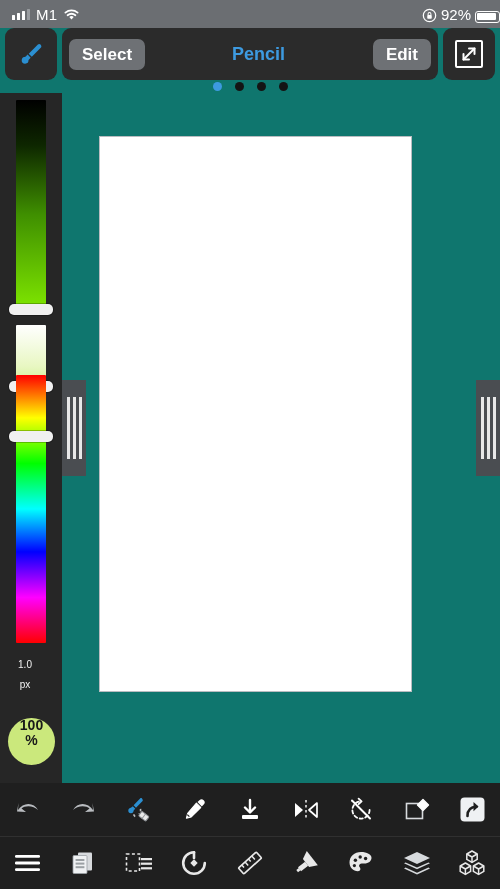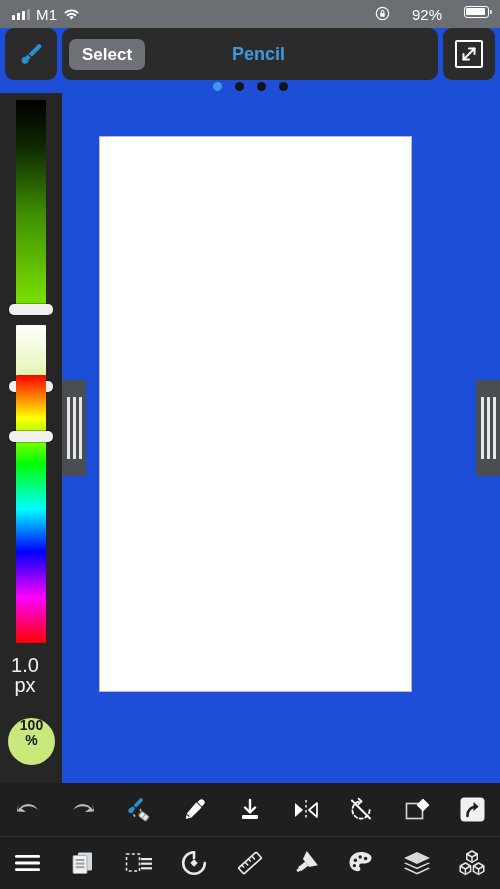--- a/index.html
+++ b/index.html
@@ -12,7 +12,7 @@
   #app {
     position: relative;
     width: 500px; height: 889px;
-    background: #1d4ed8;
+    background: #0f766e;
   }
 
   

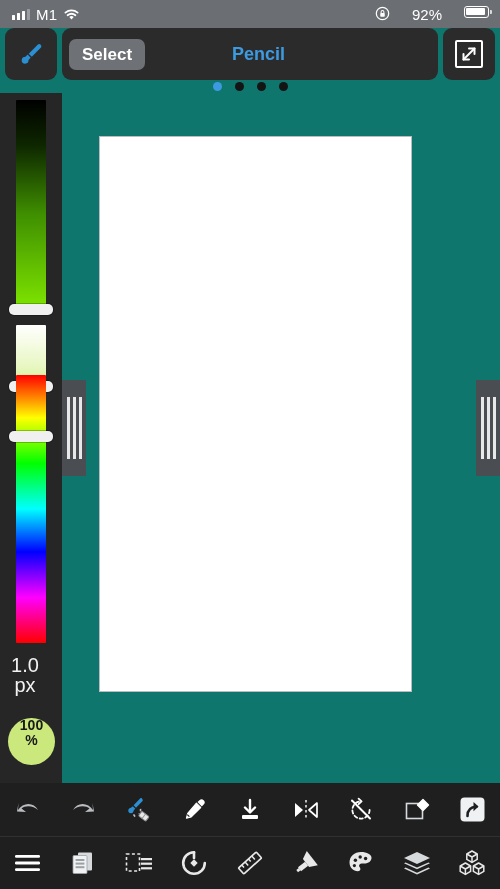--- a/index.html
+++ b/index.html
@@ -27,7 +27,7 @@
   }
   .sb-left { display: flex; align-items: center; gap: 6px; padding-left: 12px; flex: 1; }
   .sb-center { position: absolute; left: 0; right: 0; text-align: center; font-size: 15px; font-weight: 600; pointer-events: none; }
-  .sb-right { display: flex; align-items: flex-start; gap: 22px; padding-right: 11px; margin-left: auto; z-index: 2; }
+  .sb-right { display: flex; align-items: flex-end; gap: 4px; margin-left: auto; z-index: 2; }
   .signal-bars { display: flex; align-items: flex-end; gap: 2px; height: 11px; }
   .signal-bars i { display:block; width: 3px; background: #fff; border-radius: 0.5px; }
   .signal-bars i:nth-child(1){ height: 5px; }

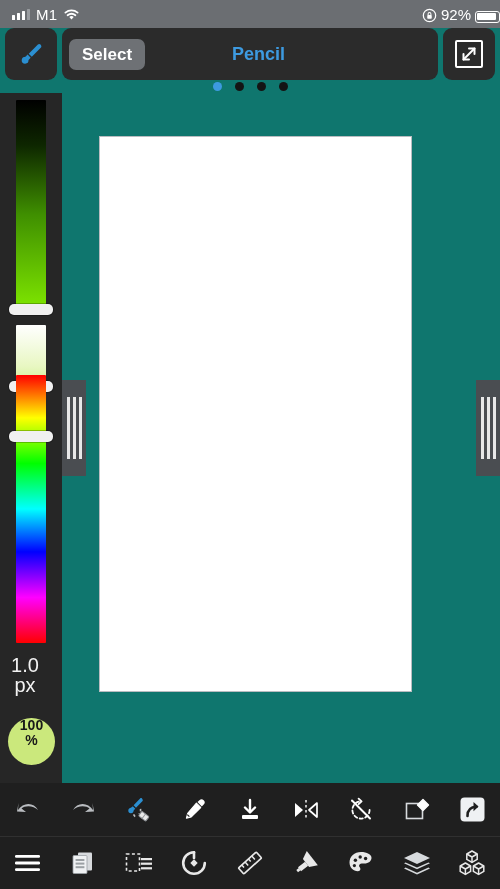--- a/index.html
+++ b/index.html
@@ -228,6 +228,7 @@
       <div class="pill">Select</div>
       <div class="tool-title">Pencil</div>
       <div class="spacer"></div>
+      <div class="pill">Edit</div>
     </div>
 
     <div class="expand-btn">

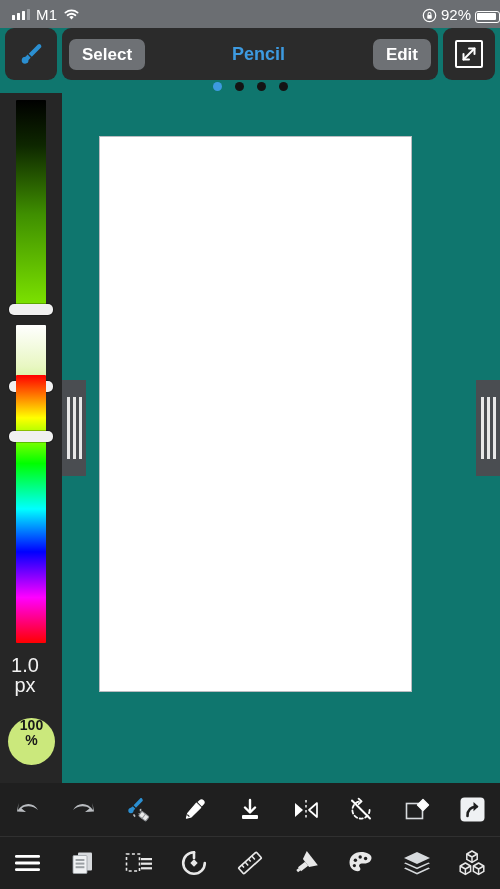--- a/index.html
+++ b/index.html
@@ -116,7 +116,7 @@
   .size-label {
     position: absolute; left: 0; width: 50px; top: 562px;
     text-align: center; color: #f2f2f2;
-    font-size: 20px; line-height: 20px; font-weight: 400;
+    font-size: 10px; line-height: 20px; font-weight: 400;
   }
   .opacity-circle {
     position: absolute; left: 8px; top: 625px;

